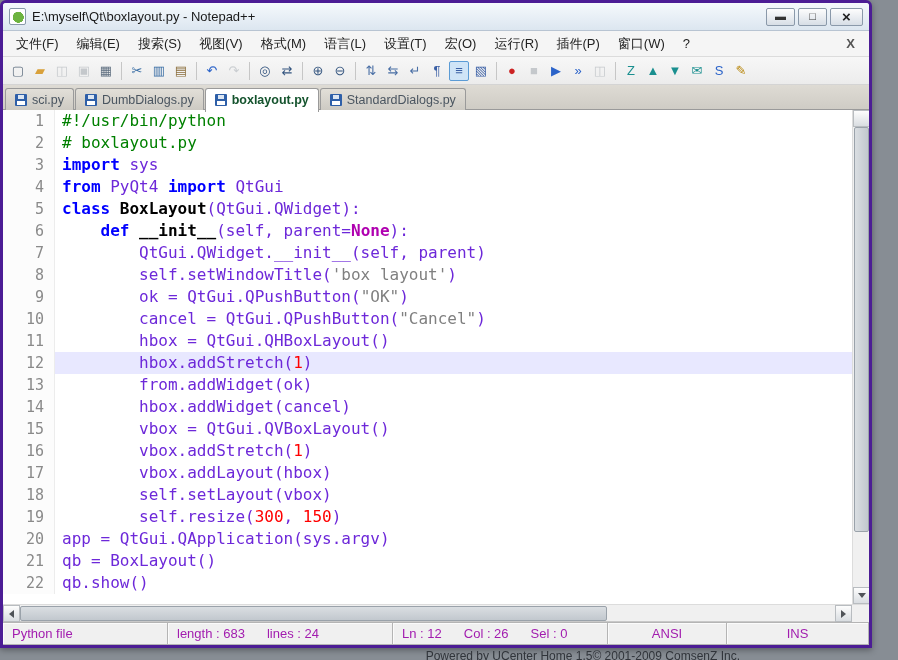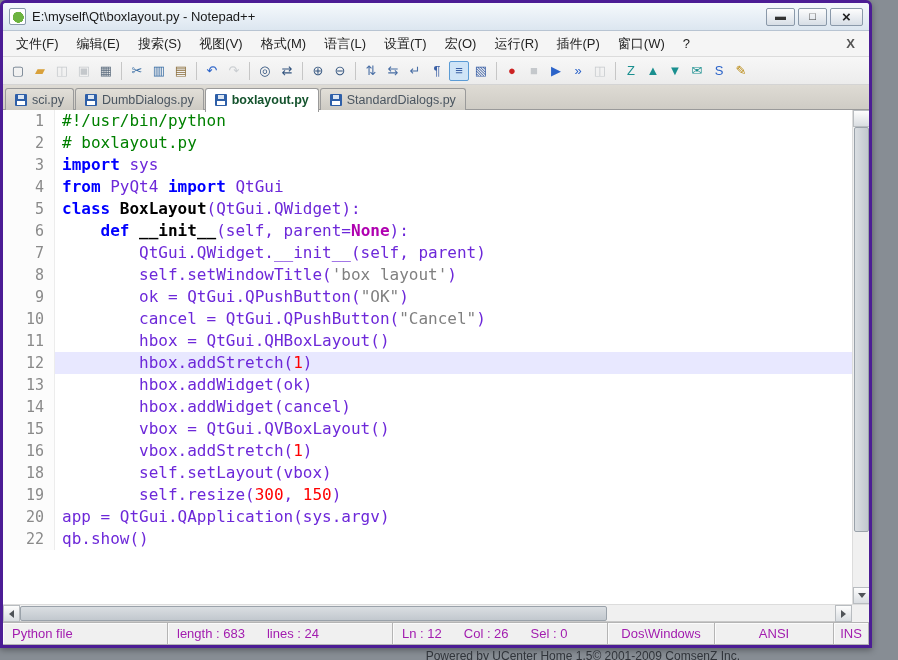--- a/index.html
+++ b/index.html
@@ -267,7 +267,7 @@
         <div class="code-row"><span class="ln">10</span><span class="code"><span class="tk-p">        cancel = QtGui.QPushButton(</span><span class="tk-s">"Cancel"</span><span class="tk-p">)</span></span></div>
         <div class="code-row"><span class="ln">11</span><span class="code"><span class="tk-p">        hbox = QtGui.QHBoxLayout()</span></span></div>
         <div class="code-row hl"><span class="ln">12</span><span class="code"><span class="tk-p">        hbox.addStretch(</span><span class="tk-n">1</span><span class="tk-p">)</span></span></div>
-        <div class="code-row"><span class="ln">13</span><span class="code"><span class="tk-p">        hbox.addWidget(ok)</span></span></div>
+        <div class="code-row"><span class="ln">13</span><span class="code"><span class="tk-p">        from.addWidget(ok)</span></span></div>
         <div class="code-row"><span class="ln">14</span><span class="code"><span class="tk-p">        hbox.addWidget(cancel)</span></span></div>
         <div class="code-row"><span class="ln">15</span><span class="code"><span class="tk-p">        vbox = QtGui.QVBoxLayout()</span></span></div>
         <div class="code-row"><span class="ln">16</span><span class="code"><span class="tk-p">        vbox.addStretch(</span><span class="tk-n">1</span><span class="tk-p">)</span></span></div>

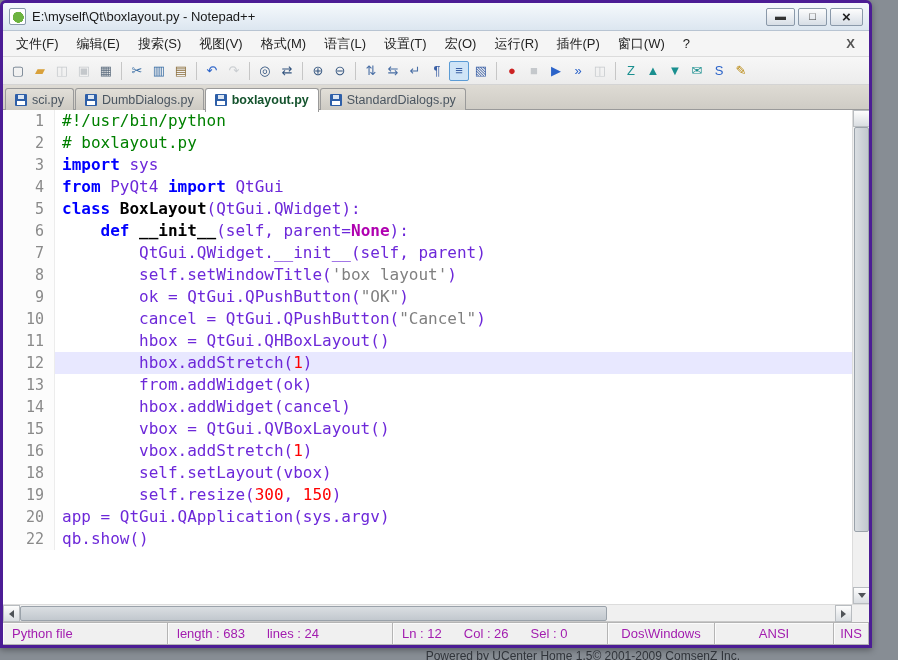--- a/index.html
+++ b/index.html
@@ -271,6 +271,7 @@
         <div class="code-row"><span class="ln">14</span><span class="code"><span class="tk-p">        hbox.addWidget(cancel)</span></span></div>
         <div class="code-row"><span class="ln">15</span><span class="code"><span class="tk-p">        vbox = QtGui.QVBoxLayout()</span></span></div>
         <div class="code-row"><span class="ln">16</span><span class="code"><span class="tk-p">        vbox.addStretch(</span><span class="tk-n">1</span><span class="tk-p">)</span></span></div>
+        <div class="code-row"><span class="ln">17</span><span class="code"><span class="tk-p">        vbox.addLayout(hbox)</span></span></div>
         <div class="code-row"><span class="ln">18</span><span class="code"><span class="tk-p">        self.setLayout(vbox)</span></span></div>
         <div class="code-row"><span class="ln">19</span><span class="code"><span class="tk-p">        self.resize(</span><span class="tk-n">300</span><span class="tk-p">, </span><span class="tk-n">150</span><span class="tk-p">)</span></span></div>
         <div class="code-row"><span class="ln">20</span><span class="code"><span class="tk-p">app = QtGui.QApplication(sys.argv)</span></span></div>

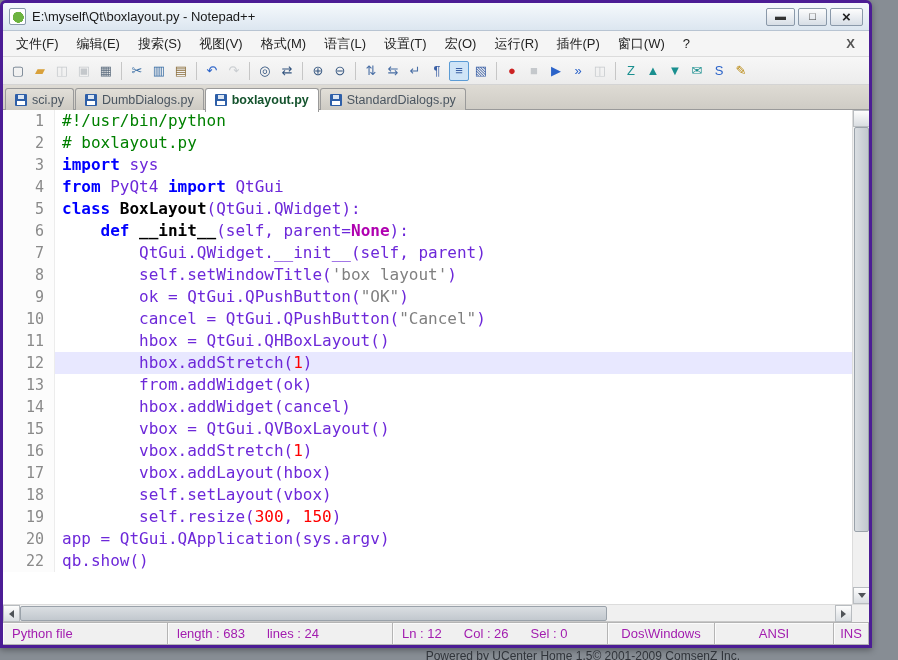--- a/index.html
+++ b/index.html
@@ -275,6 +275,7 @@
         <div class="code-row"><span class="ln">18</span><span class="code"><span class="tk-p">        self.setLayout(vbox)</span></span></div>
         <div class="code-row"><span class="ln">19</span><span class="code"><span class="tk-p">        self.resize(</span><span class="tk-n">300</span><span class="tk-p">, </span><span class="tk-n">150</span><span class="tk-p">)</span></span></div>
         <div class="code-row"><span class="ln">20</span><span class="code"><span class="tk-p">app = QtGui.QApplication(sys.argv)</span></span></div>
+        <div class="code-row"><span class="ln">21</span><span class="code"><span class="tk-p">qb = BoxLayout()</span></span></div>
         <div class="code-row"><span class="ln">22</span><span class="code"><span class="tk-p">qb.show()</span></span></div>
       </div>
     <div class="vscroll">

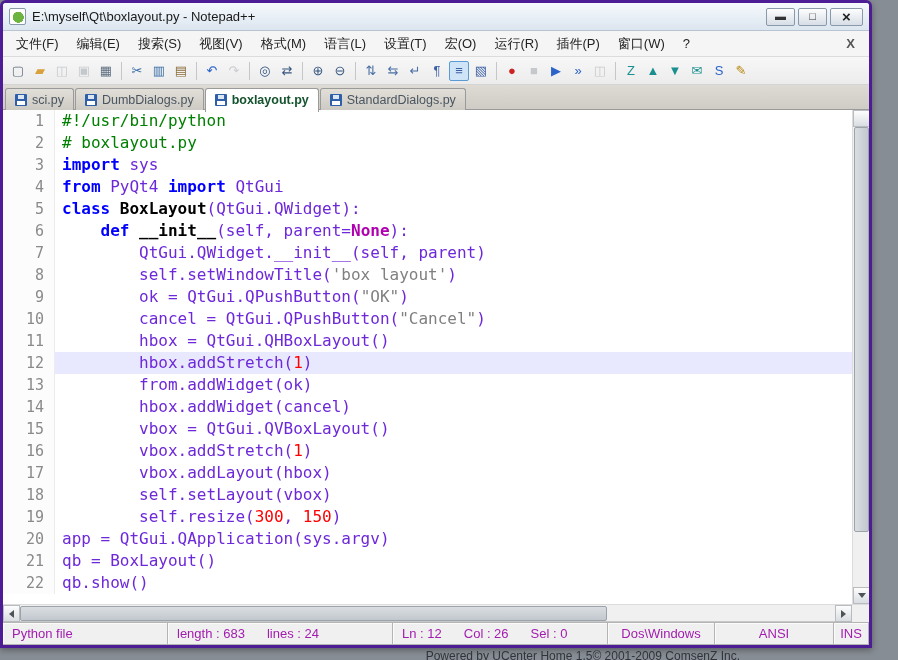--- a/index.html
+++ b/index.html
@@ -319,9 +319,6 @@
       <span class="gap">Col : 26</span>
       <span class="gap">Sel : 0</span>
     </div>
-    <div class="seg seg4">
-      <span>Dos\Windows</span>
-    </div>
     <div class="seg seg5">
       <span>ANSI</span>
     </div>

